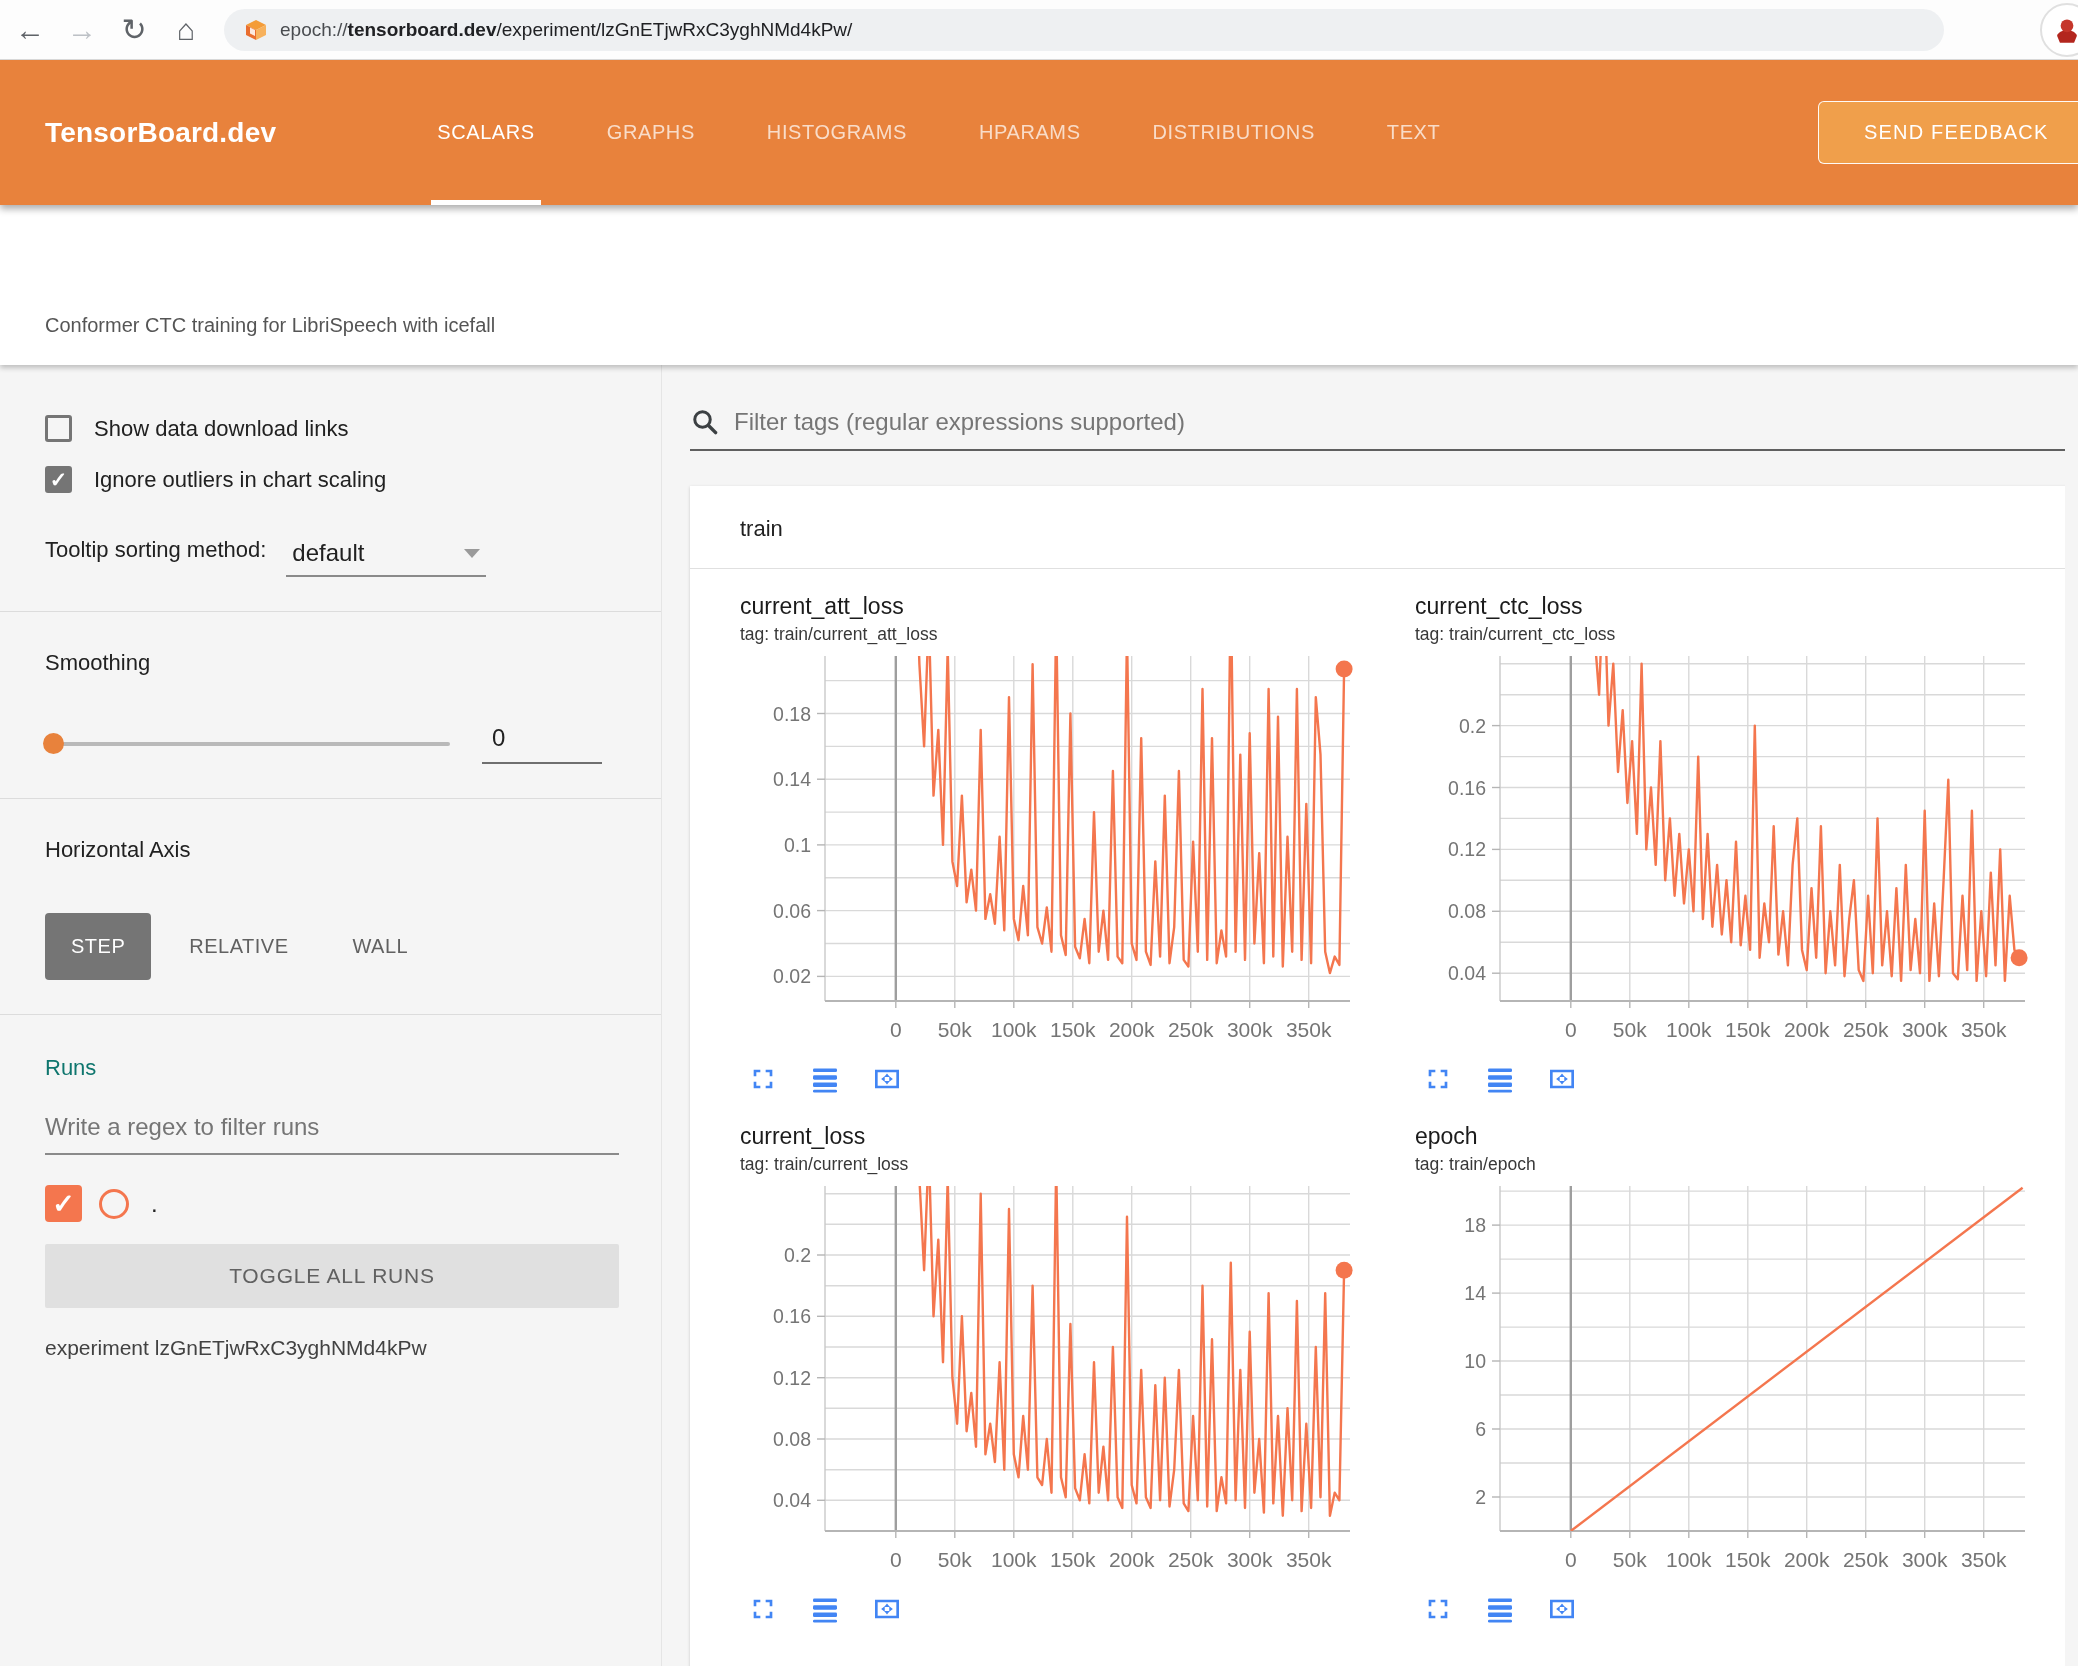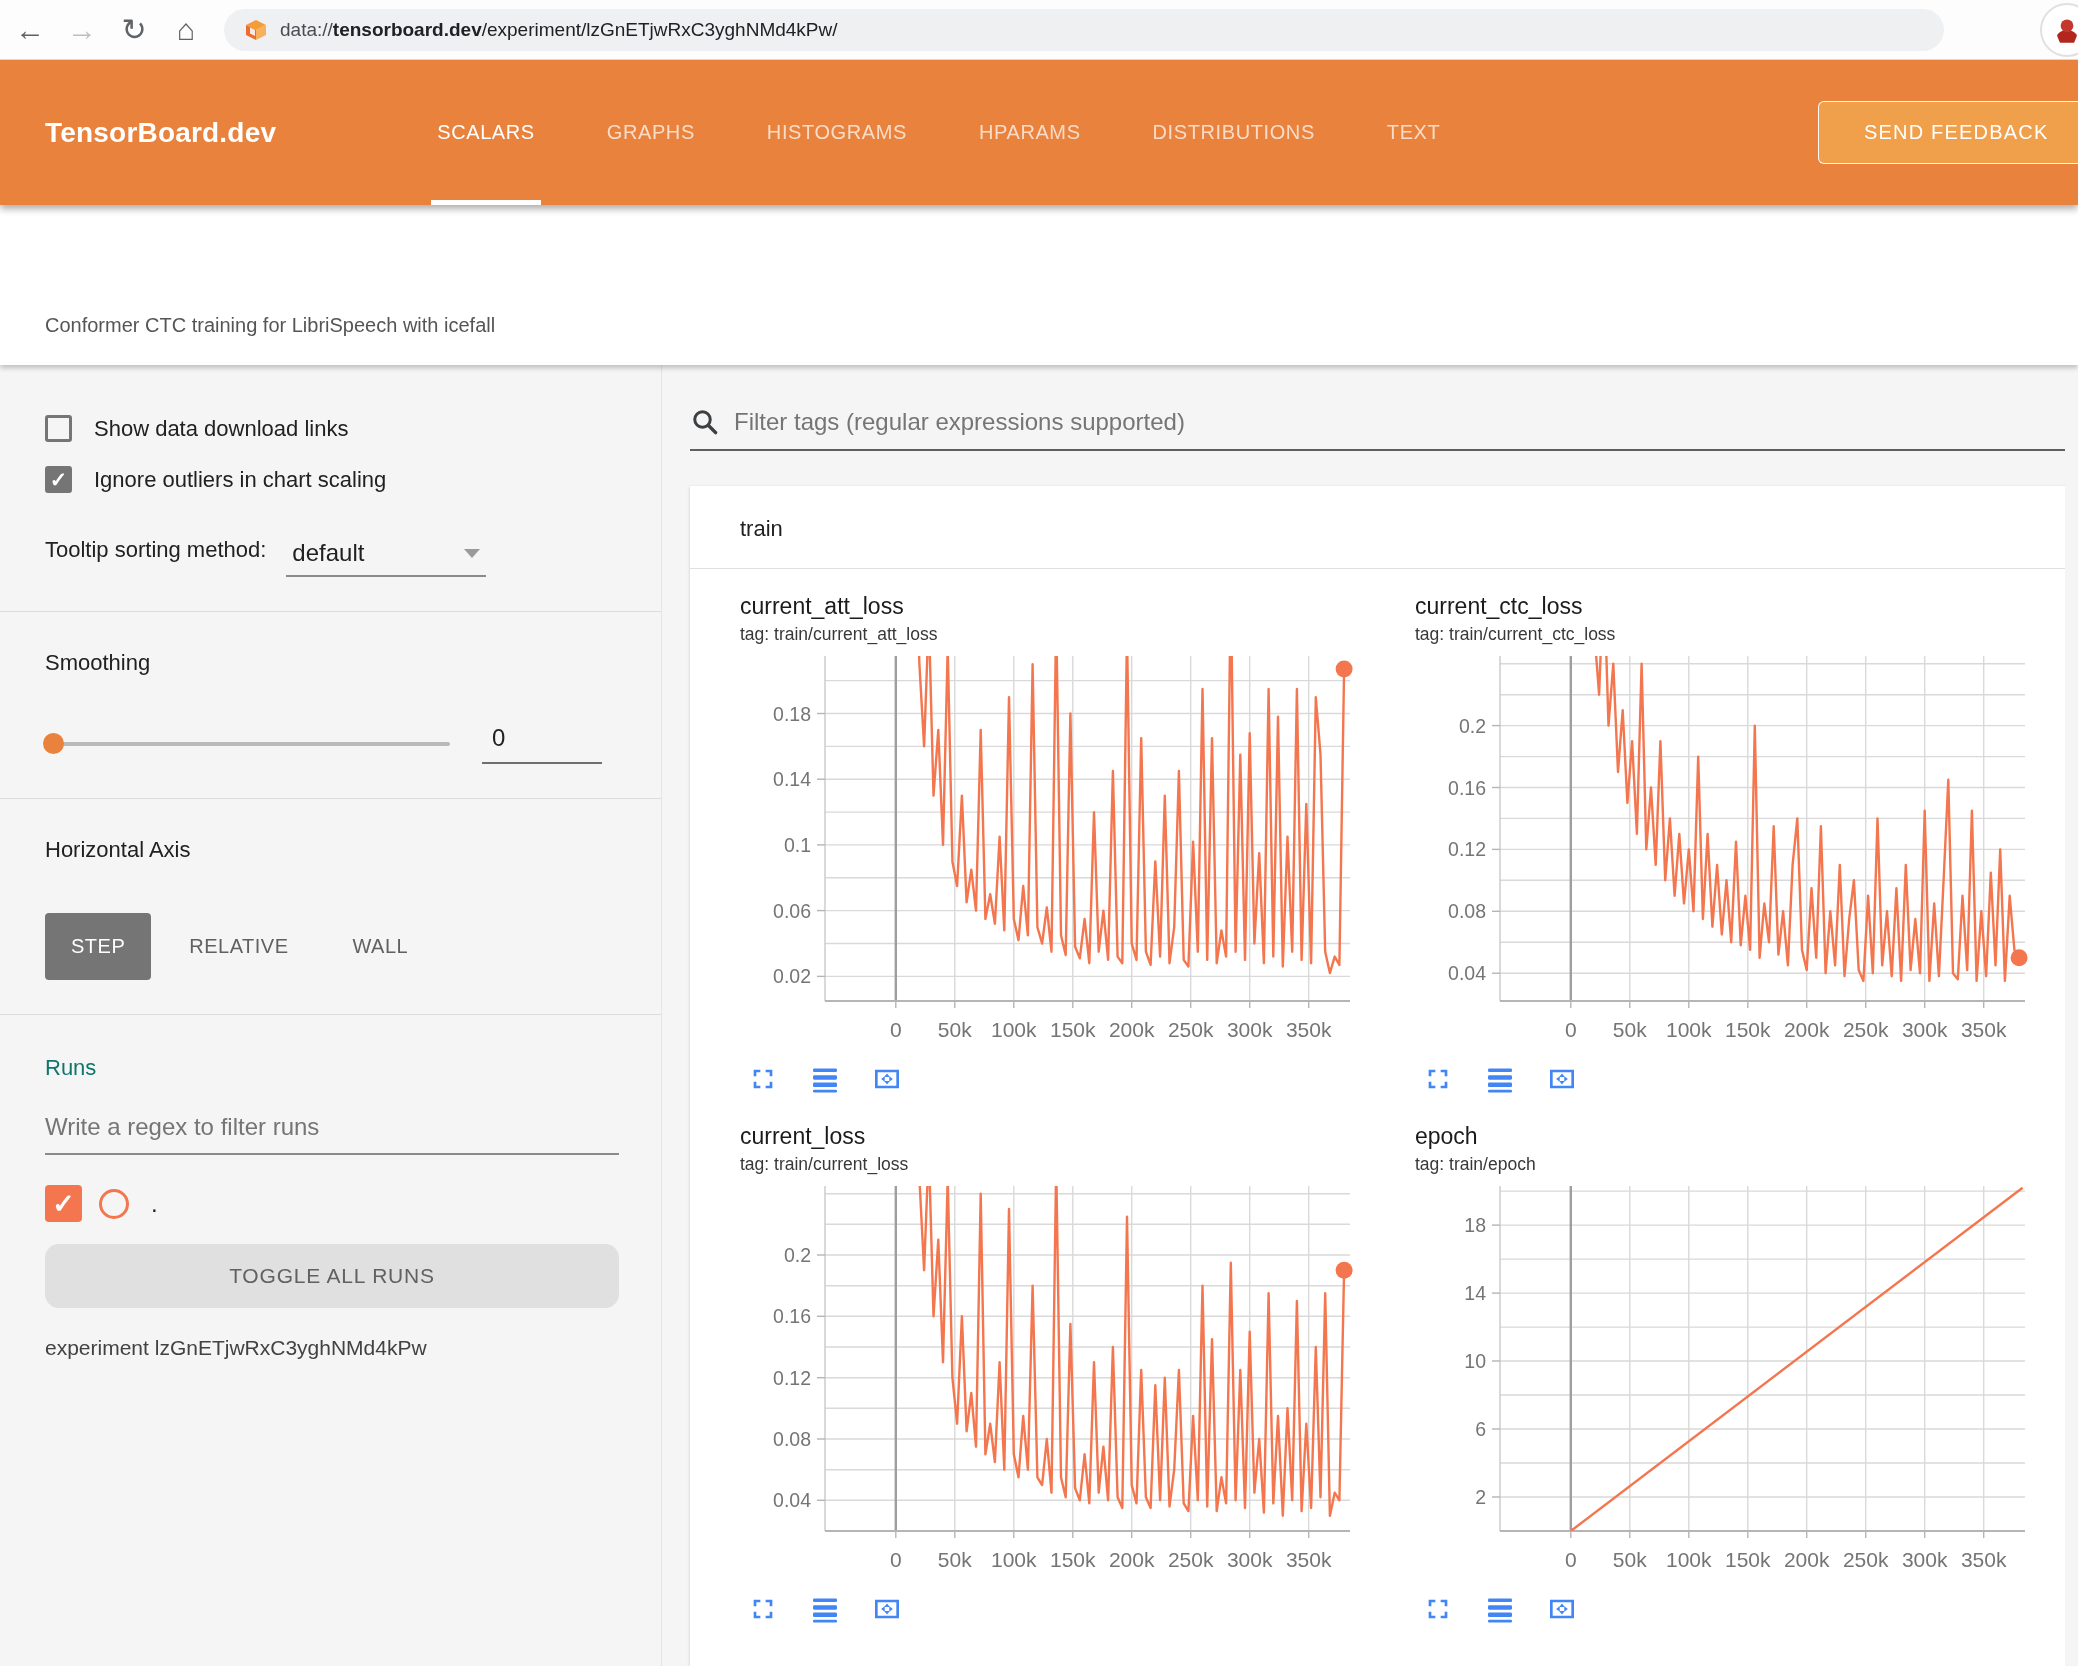--- a/index.html
+++ b/index.html
@@ -121,7 +121,7 @@
       <polygon points="22,7 12,12 12,22 22,17" fill="#f7b15c"></polygon>
       <polygon points="6,9.5 11,12 11,18 6,15.5" fill="#ffffff" opacity="0.85"></polygon>
     </svg>
-    <span class="url"><span class="scheme">data://</span><span class="domain">tensorboard.dev</span><span>/experiment/lzGnETjwRxC3yghNMd4kPw/</span></span>
+    <span class="url"><span class="scheme">epoch://</span><span class="domain">tensorboard.dev</span><span>/experiment/lzGnETjwRxC3yghNMd4kPw/</span></span>
   </div>
   <div class="avatar">
     <svg viewBox="0 0 24 24">

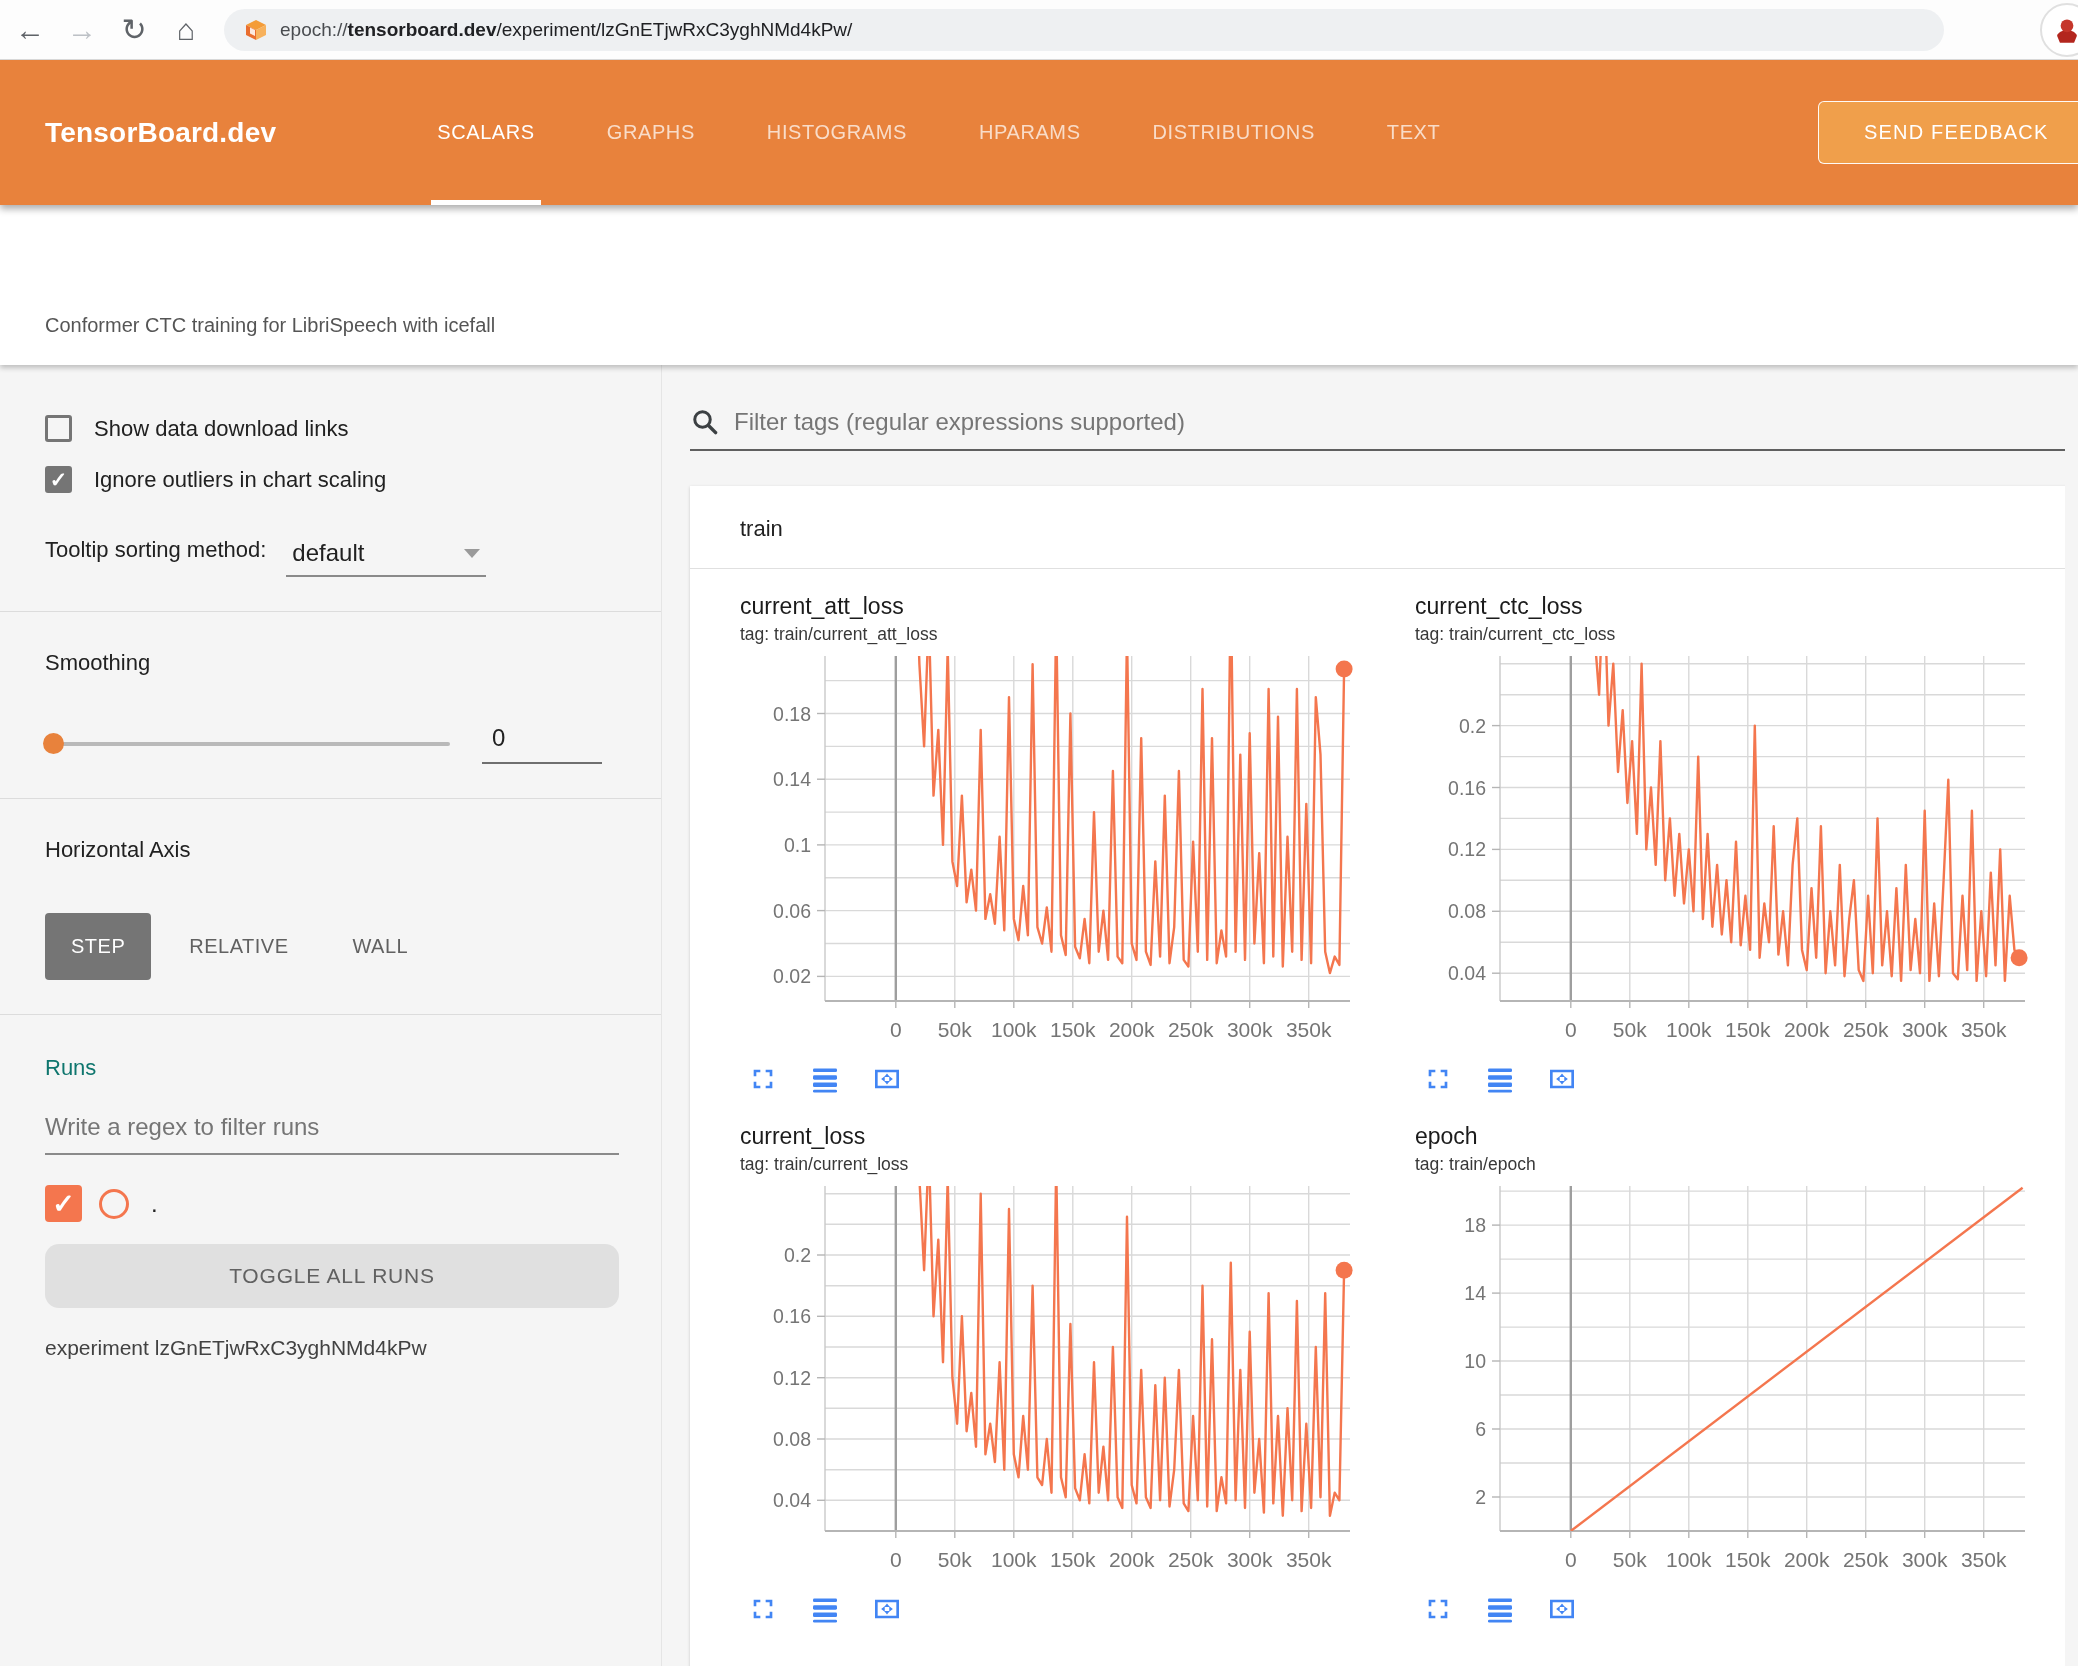--- a/index.html
+++ b/index.html
@@ -83,7 +83,7 @@
   .run-circle { width:30px; height:30px; border:3.5px solid #f4764e; border-radius:50%; margin-left:17px; }
   .run-name { margin-left:22px; font-size:24px; color:#212121; }
   .toggle-btn { margin-top:22px; width:100%; height:64px; background:#e0e0e0; border:none;
-    border-radius:14px; font-size:21px; letter-spacing:0.8px; color:#616161; cursor:pointer;
+    border-radius:2px; font-size:21px; letter-spacing:0.8px; color:#616161; cursor:pointer;
     font-family:"Liberation Sans", sans-serif; }
   .experiment { margin-top:28px; font-size:21px; color:#424242; }
 

